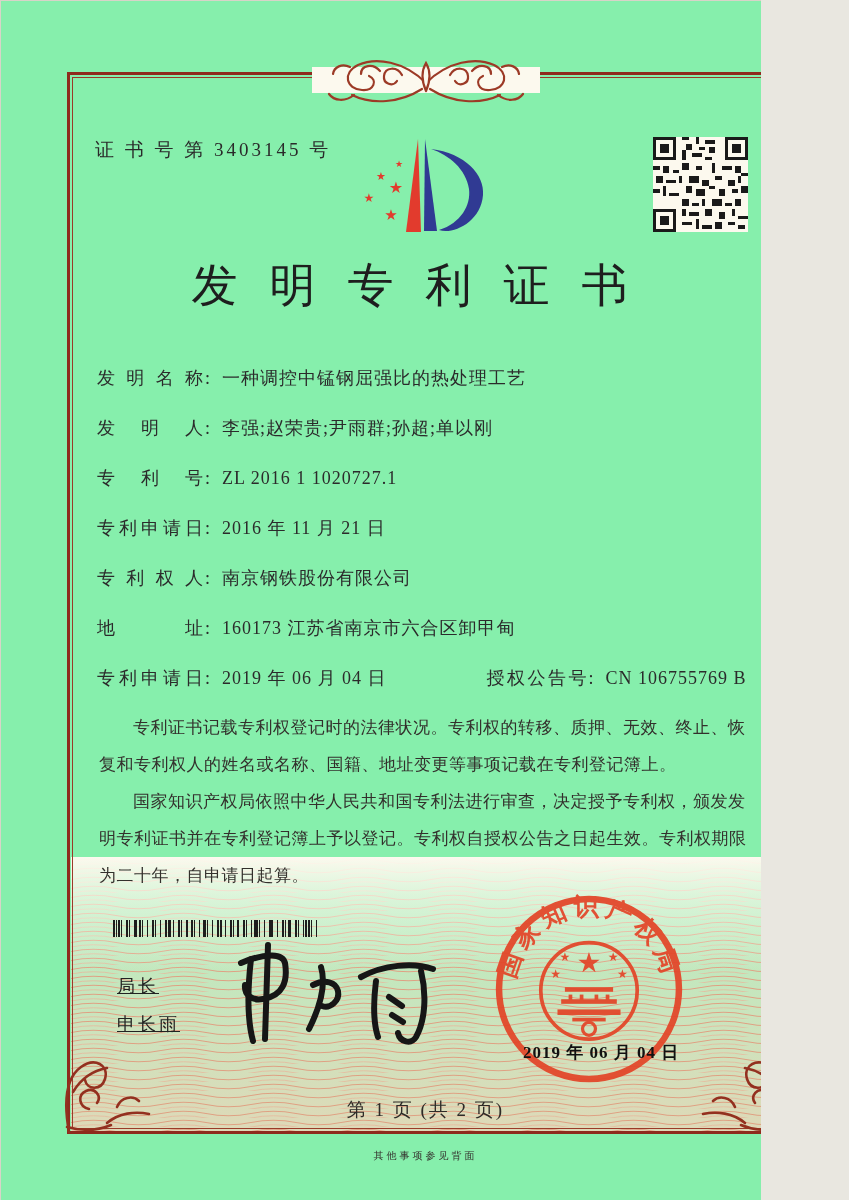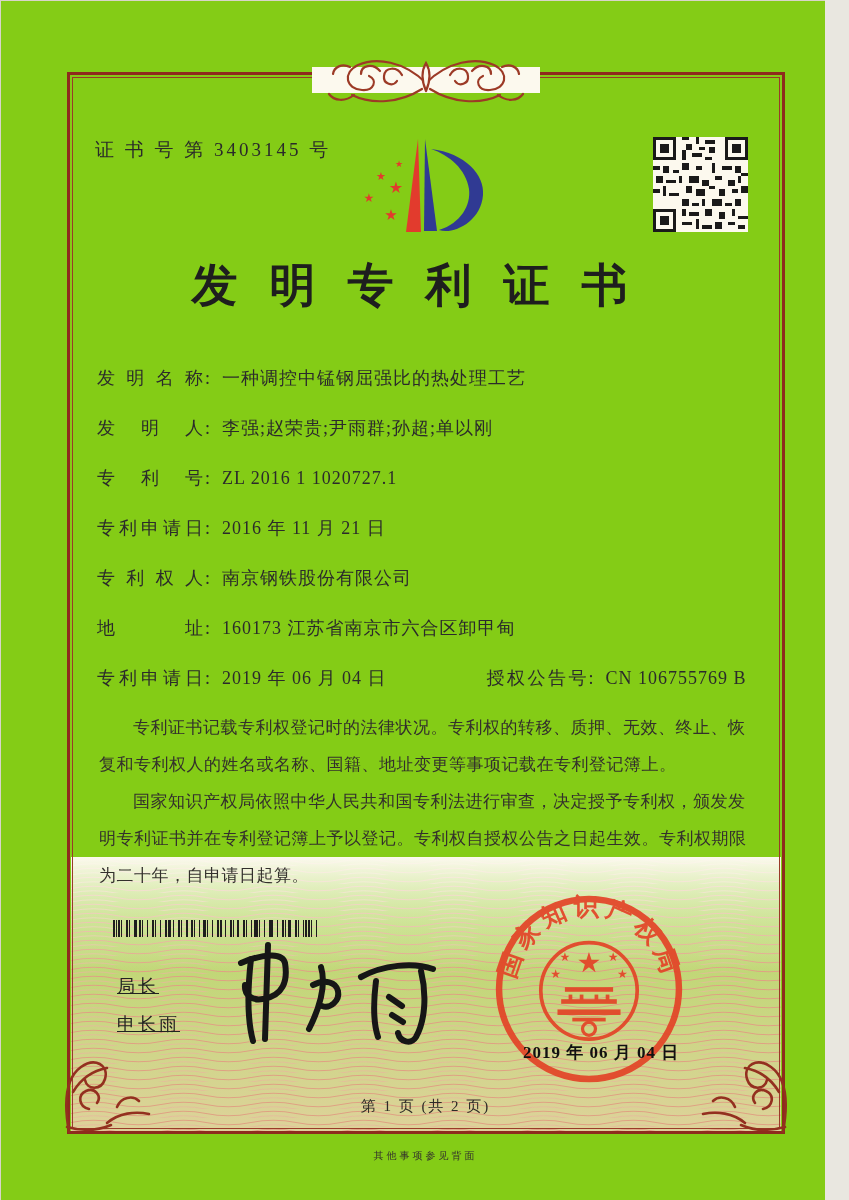--- a/index.html
+++ b/index.html
@@ -6,8 +6,8 @@
   html,body { width:849px; height:1200px; }
   body { background:#e9e7e0; font-family:"Liberation Serif","DejaVu Serif",serif; }
   .page {
-    position:relative; width:825px; height:1200px; overflow:hidden;
-    background:#84cc16;
+    position:relative; width:761px; height:1200px; overflow:hidden;
+    background:#86efac;
     border-left:1px solid #d8d4c8; border-top:1px solid #d8d4c8;
   }
   

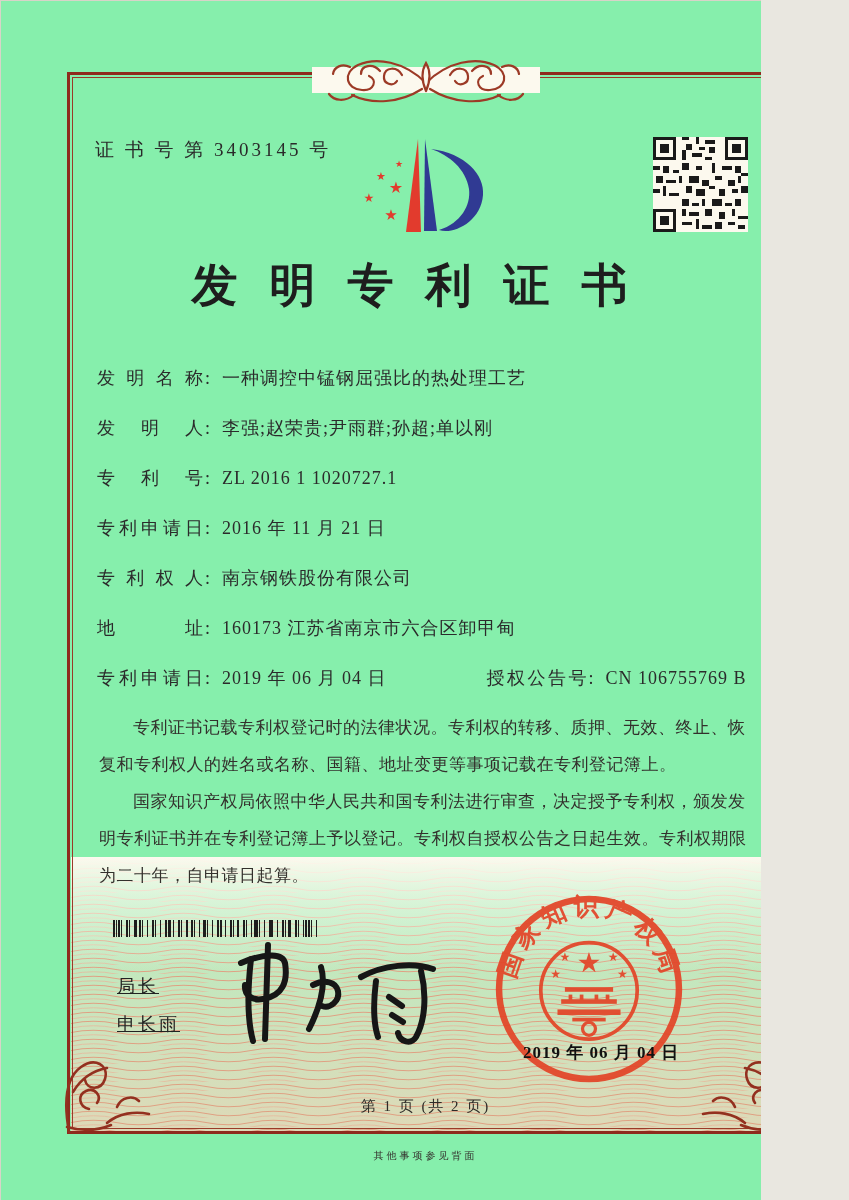--- a/index.html
+++ b/index.html
@@ -34,7 +34,7 @@
   .qr { position:absolute; left:652px; top:136px; z-index:5; }
   .title {
     position:absolute; left:0; top:254px; width:849px; z-index:5;
-    text-align:center; font-size:46px; font-weight:700; color:#1e1e1e;
+    text-align:center; font-size:46px; font-weight:400; color:#1e1e1e;
     letter-spacing:32px; 
   }
   

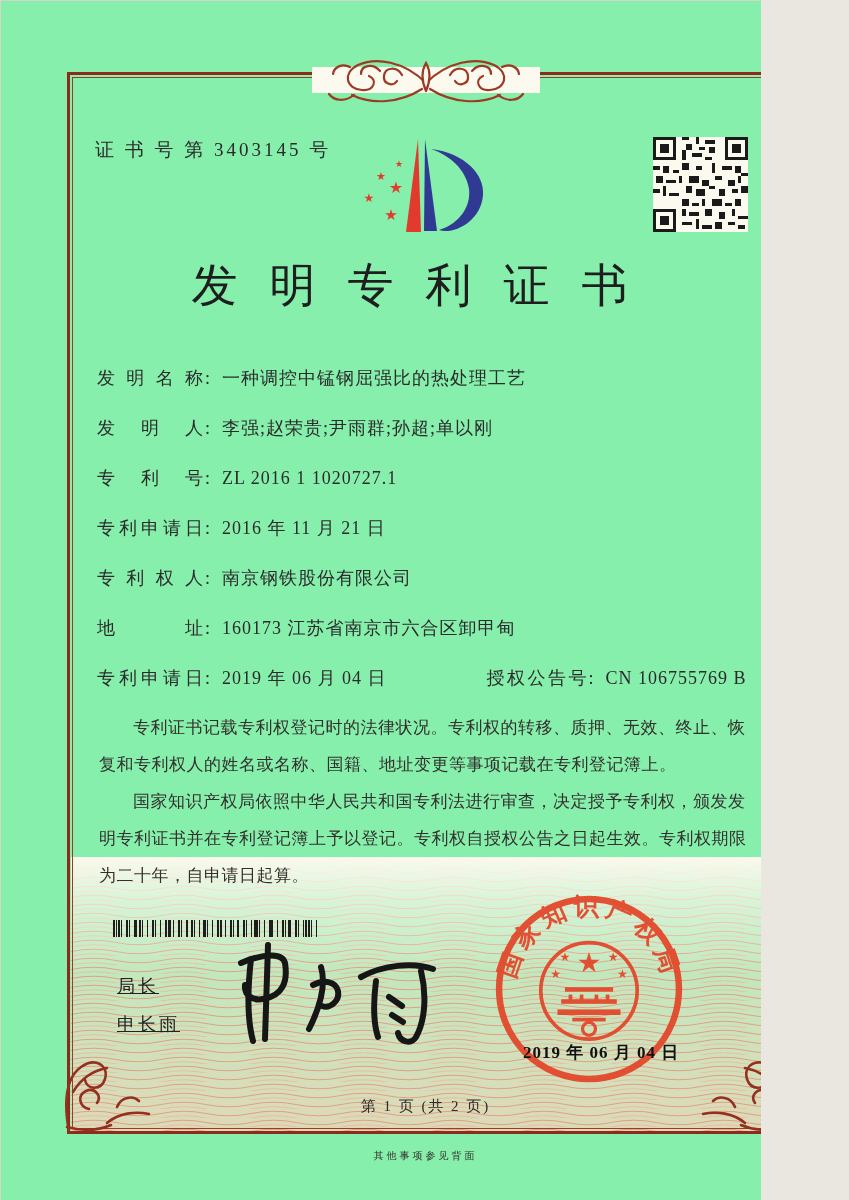--- a/index.html
+++ b/index.html
@@ -69,7 +69,7 @@
     text-align:center; font-size:17px; color:#111; letter-spacing:1px; font-weight:700;
   }
   .page-info { position:absolute; left:0; top:1096px; width:849px; z-index:5;
-    text-align:center; font-size:15px; color:#2e2b28; letter-spacing:2px; }
+    text-align:center; font-size:19px; color:#2e2b28; letter-spacing:2px; }
   .footer-note { position:absolute; left:0; top:1148px; width:849px; z-index:5;
     text-align:center; font-size:10px; color:#33302c; letter-spacing:3px; }
 </style>

